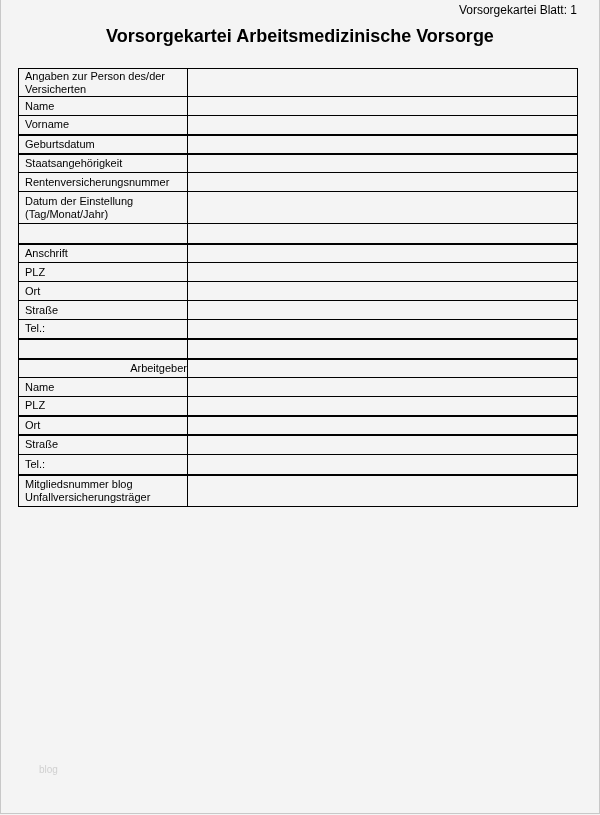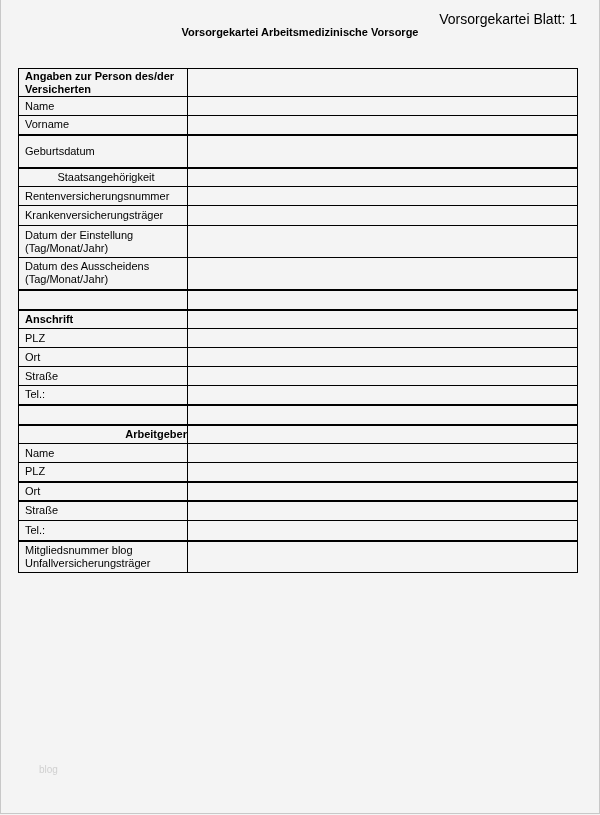--- a/index.html
+++ b/index.html
@@ -6,7 +6,7 @@
   body { width:600px; height:815px; background:#f4f4f4; position:relative; overflow:hidden;
          font-family:"Liberation Sans", sans-serif; color:#000; }
   .frame { position:absolute; left:0; top:0; width:598px; height:813px; border:1px solid #c8c8c8; border-top:none; }
-  .header-right { position:absolute; right:23px; top:3px; font-size:14px;margin-top:8px; }
+  .header-right { position:absolute; right:23px; top:3px; font-size:12px; }
   .title { position:absolute; left:0; width:600px; top:26px; text-align:center; font-size:11px; font-weight:bold; }
   table { position:absolute; left:18px; top:68px; border-collapse:collapse; width:560px; table-layout:fixed; }
   td { border:1px solid #000; padding:0 0 0 6px; font-size:11px; line-height:13px; vertical-align:middle; }

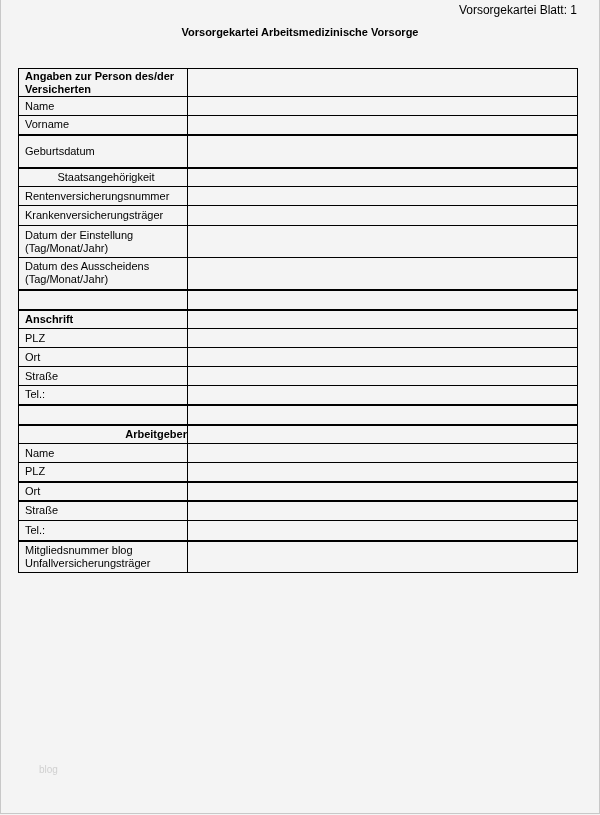--- a/index.html
+++ b/index.html
@@ -7,7 +7,7 @@
          font-family:"Liberation Sans", sans-serif; color:#000; }
   .frame { position:absolute; left:0; top:0; width:598px; height:813px; border:1px solid #c8c8c8; border-top:none; }
   .header-right { position:absolute; right:23px; top:3px; font-size:12px; }
-  .title { position:absolute; left:0; width:600px; top:26px; text-align:center; font-size:11px; font-weight:bold; }
+  .title { position:absolute; left:0; width:600px; top:26px; text-align:center; font-size:18px; font-weight:bold; }
   table { position:absolute; left:18px; top:68px; border-collapse:collapse; width:560px; table-layout:fixed; }
   td { border:1px solid #000; padding:0 0 0 6px; font-size:11px; line-height:13px; vertical-align:middle; }
   td.val { padding:0; }

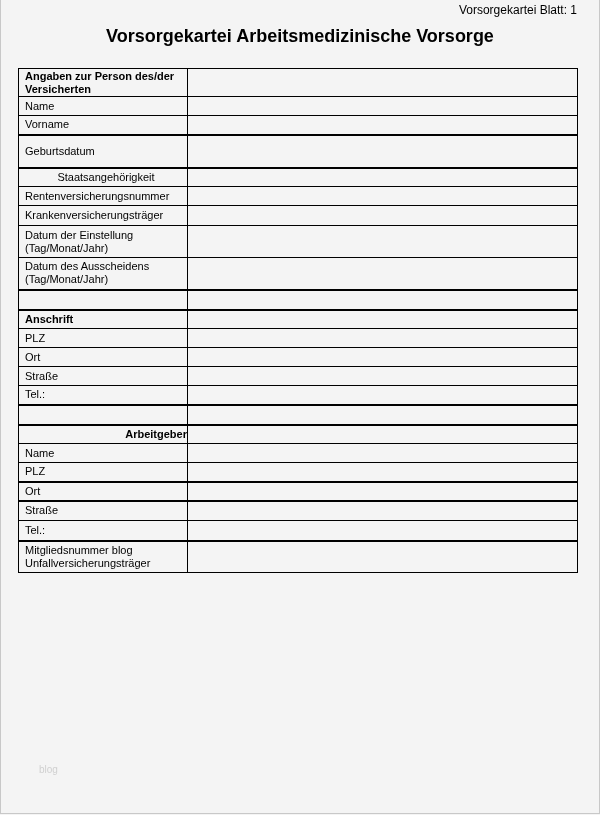--- a/index.html
+++ b/index.html
@@ -13,7 +13,7 @@
   td.val { padding:0; }
   col.c1 { width:169px; }
   tr.thick td { border-bottom:2px solid #000;margin-left:24px; }
-  .bold { font-weight:bold;margin-top:16px; }
+  .bold { font-weight:normal;margin-top:16px; }
   .watermark { position:absolute; left:39px; top:764px; font-size:10px; color:#d0d0d0; }
 </style>
 </head>

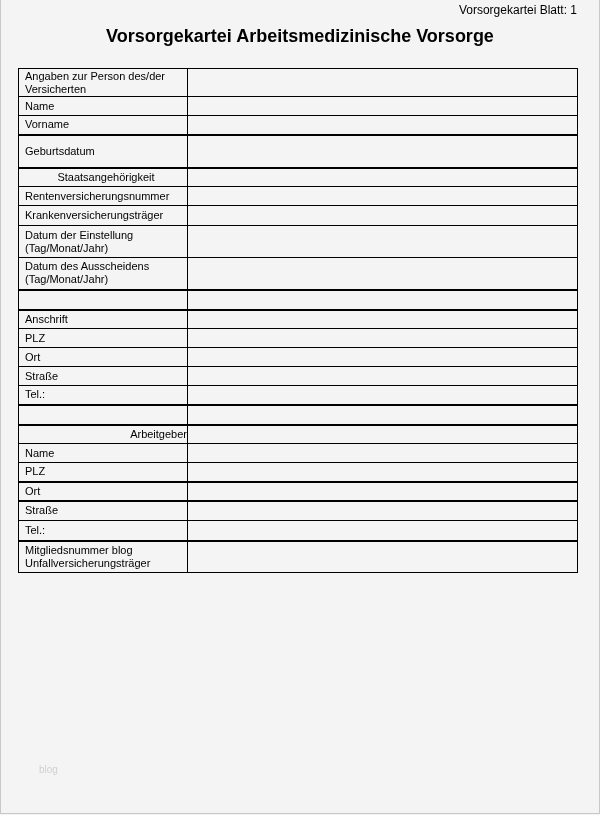--- a/index.html
+++ b/index.html
@@ -41,7 +41,7 @@
         <td>Vorname</td>
         <td class="val"></td>
       </tr>
-      <tr class="thick" style="height: 33px;">
+      <tr class="thick" style="height: 19px;">
         <td>Geburtsdatum</td>
         <td class="val"></td>
       </tr>

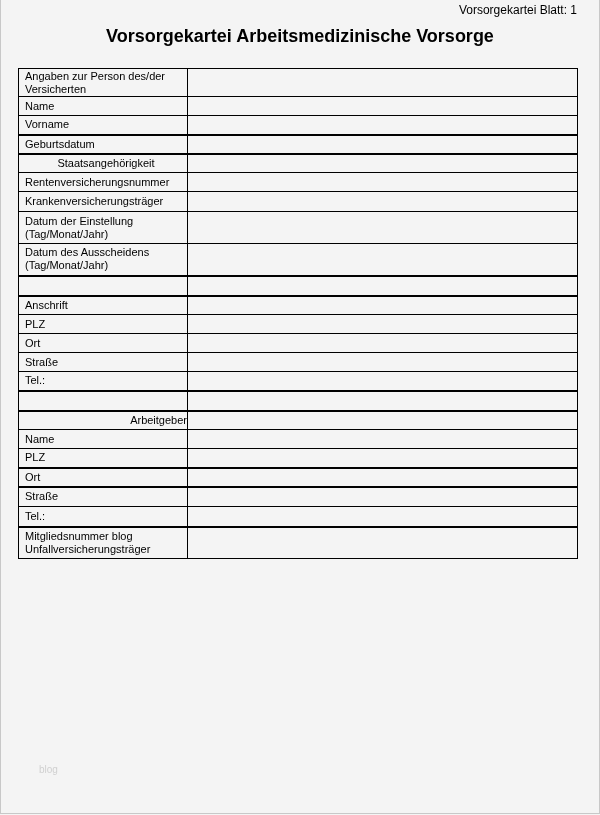--- a/index.html
+++ b/index.html
@@ -45,7 +45,7 @@
         <td>Geburtsdatum</td>
         <td class="val"></td>
       </tr>
-      <tr style="height: 19px; text-align: center;">
+      <tr style="height: 19px;">
         <td>Staatsangehörigkeit</td>
         <td class="val"></td>
       </tr>

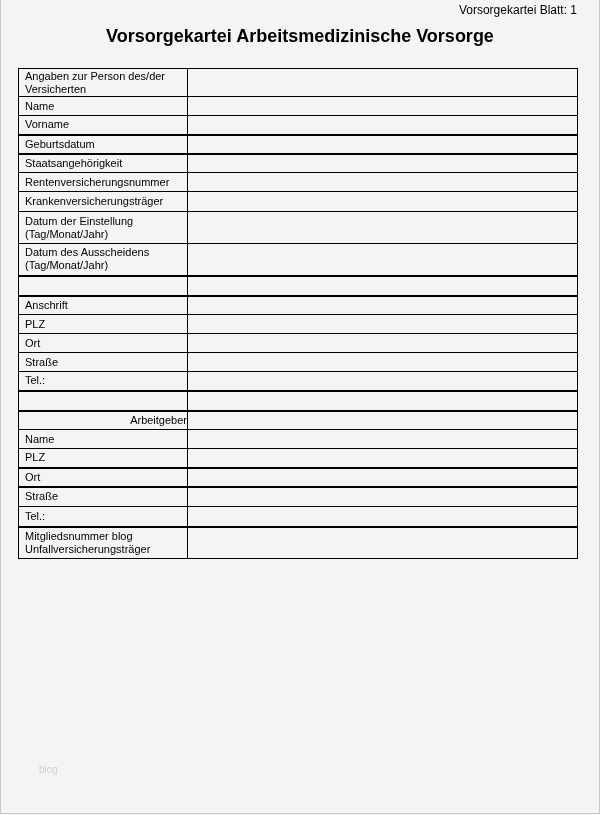--- a/index.html
+++ b/index.html
@@ -51,10 +51,6 @@
       </tr>
       <tr style="height: 19px;">
         <td>Rentenversicherungsnummer</td>
-        <td class="val"></td>
-      </tr>
-      <tr style="height: 20px;">
-        <td>Krankenversicherungsträger</td>
         <td class="val"></td>
       </tr>
       <tr style="height: 32px;">

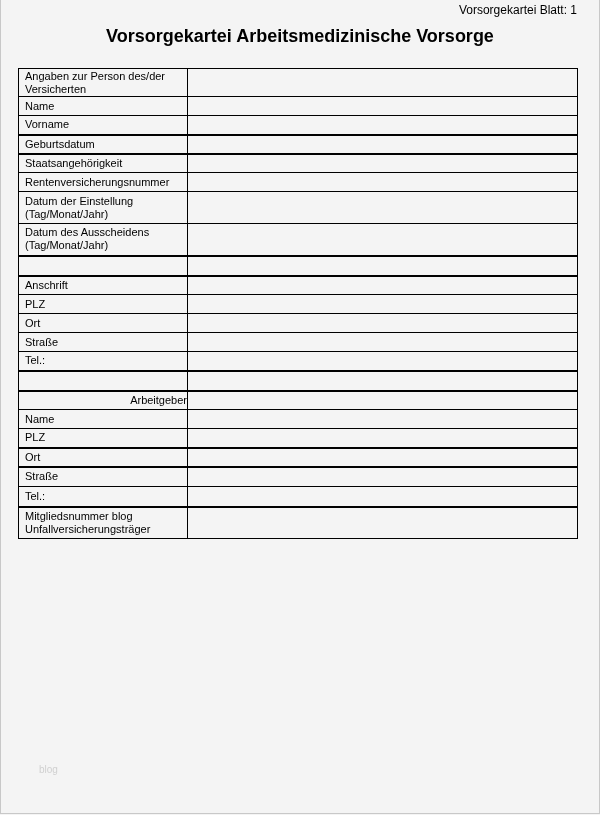--- a/index.html
+++ b/index.html
@@ -55,10 +55,6 @@
       </tr>
       <tr style="height: 32px;">
         <td>Datum der Einstellung (Tag/Monat/Jahr)</td>
-        <td class="val"></td>
-      </tr>
-      <tr class="thick" style="height: 32px;">
-        <td>Datum des Ausscheidens (Tag/Monat/Jahr)</td>
         <td class="val"></td>
       </tr>
       <tr class="thick" style="height: 20px;">

